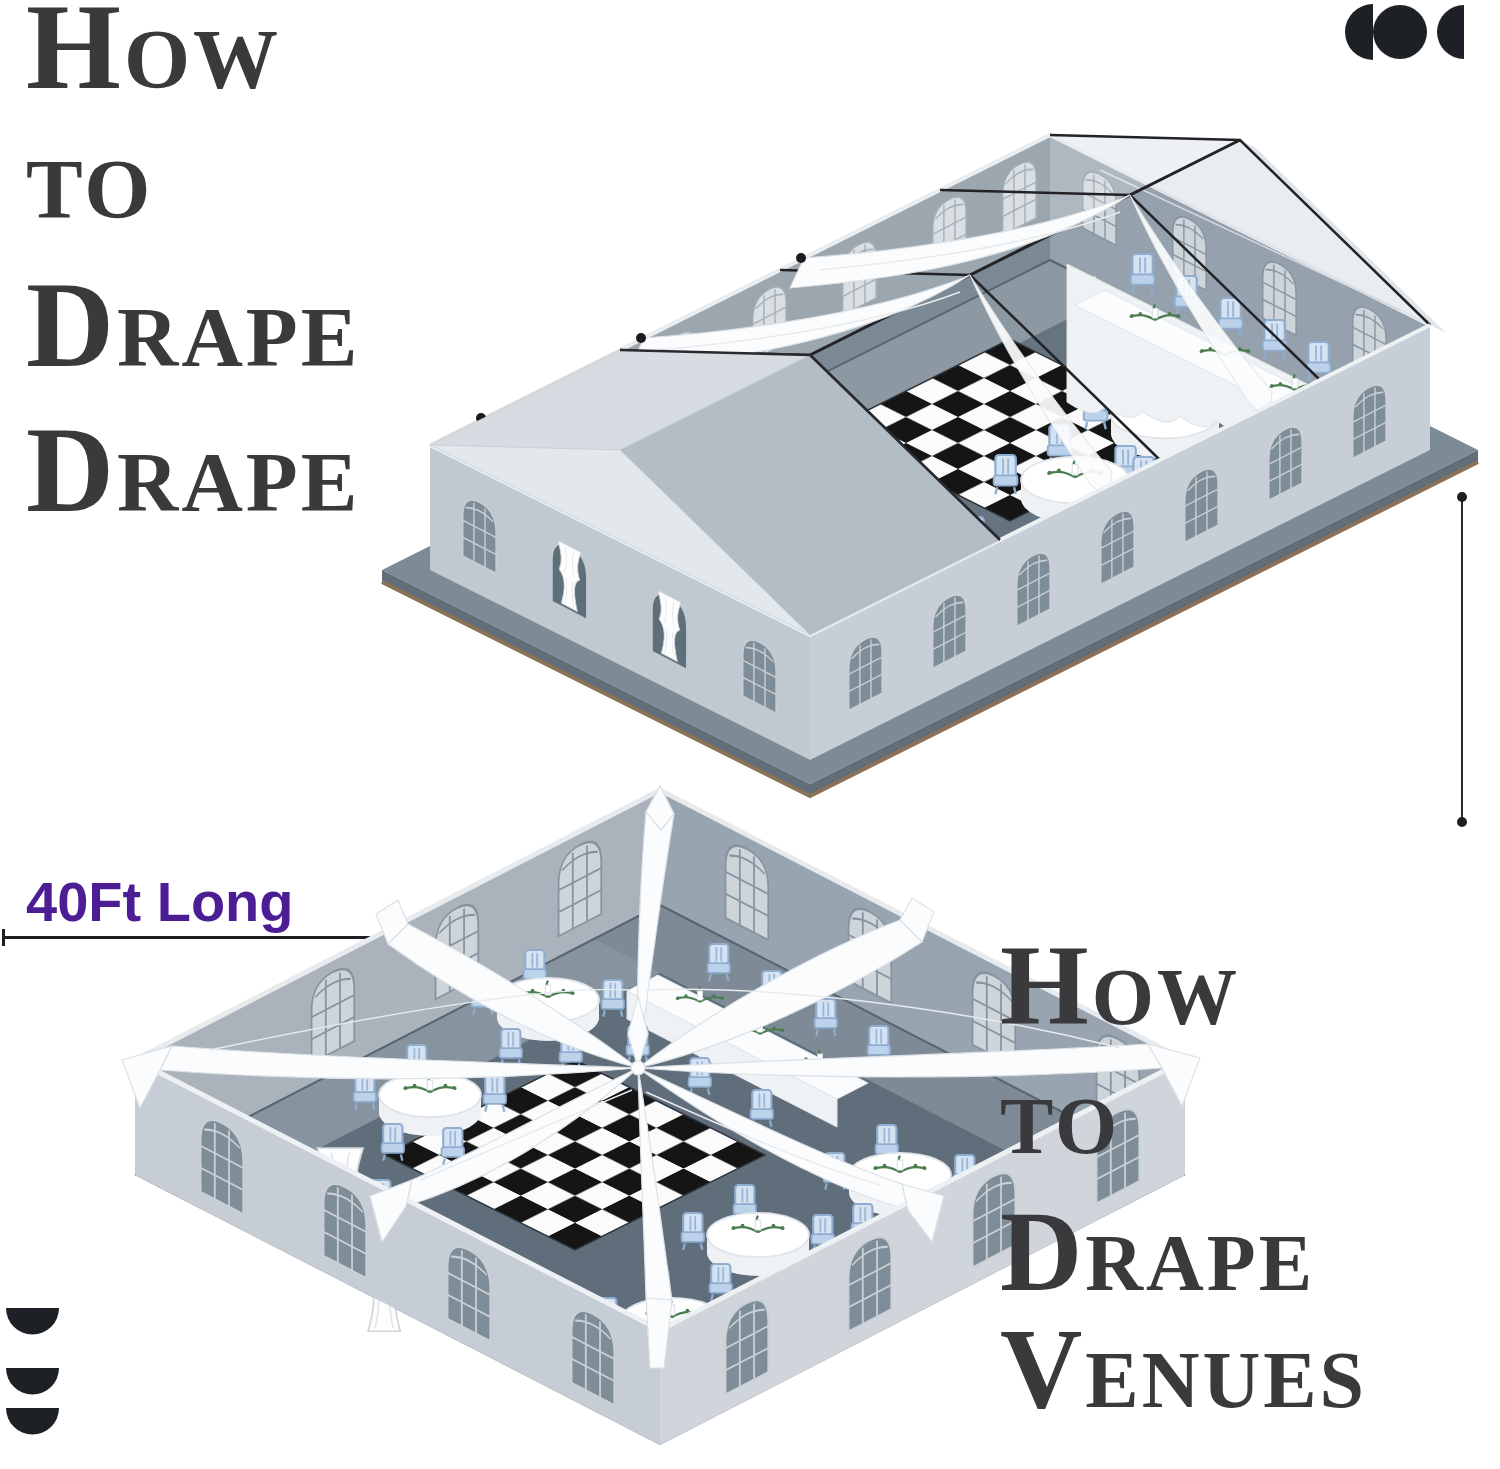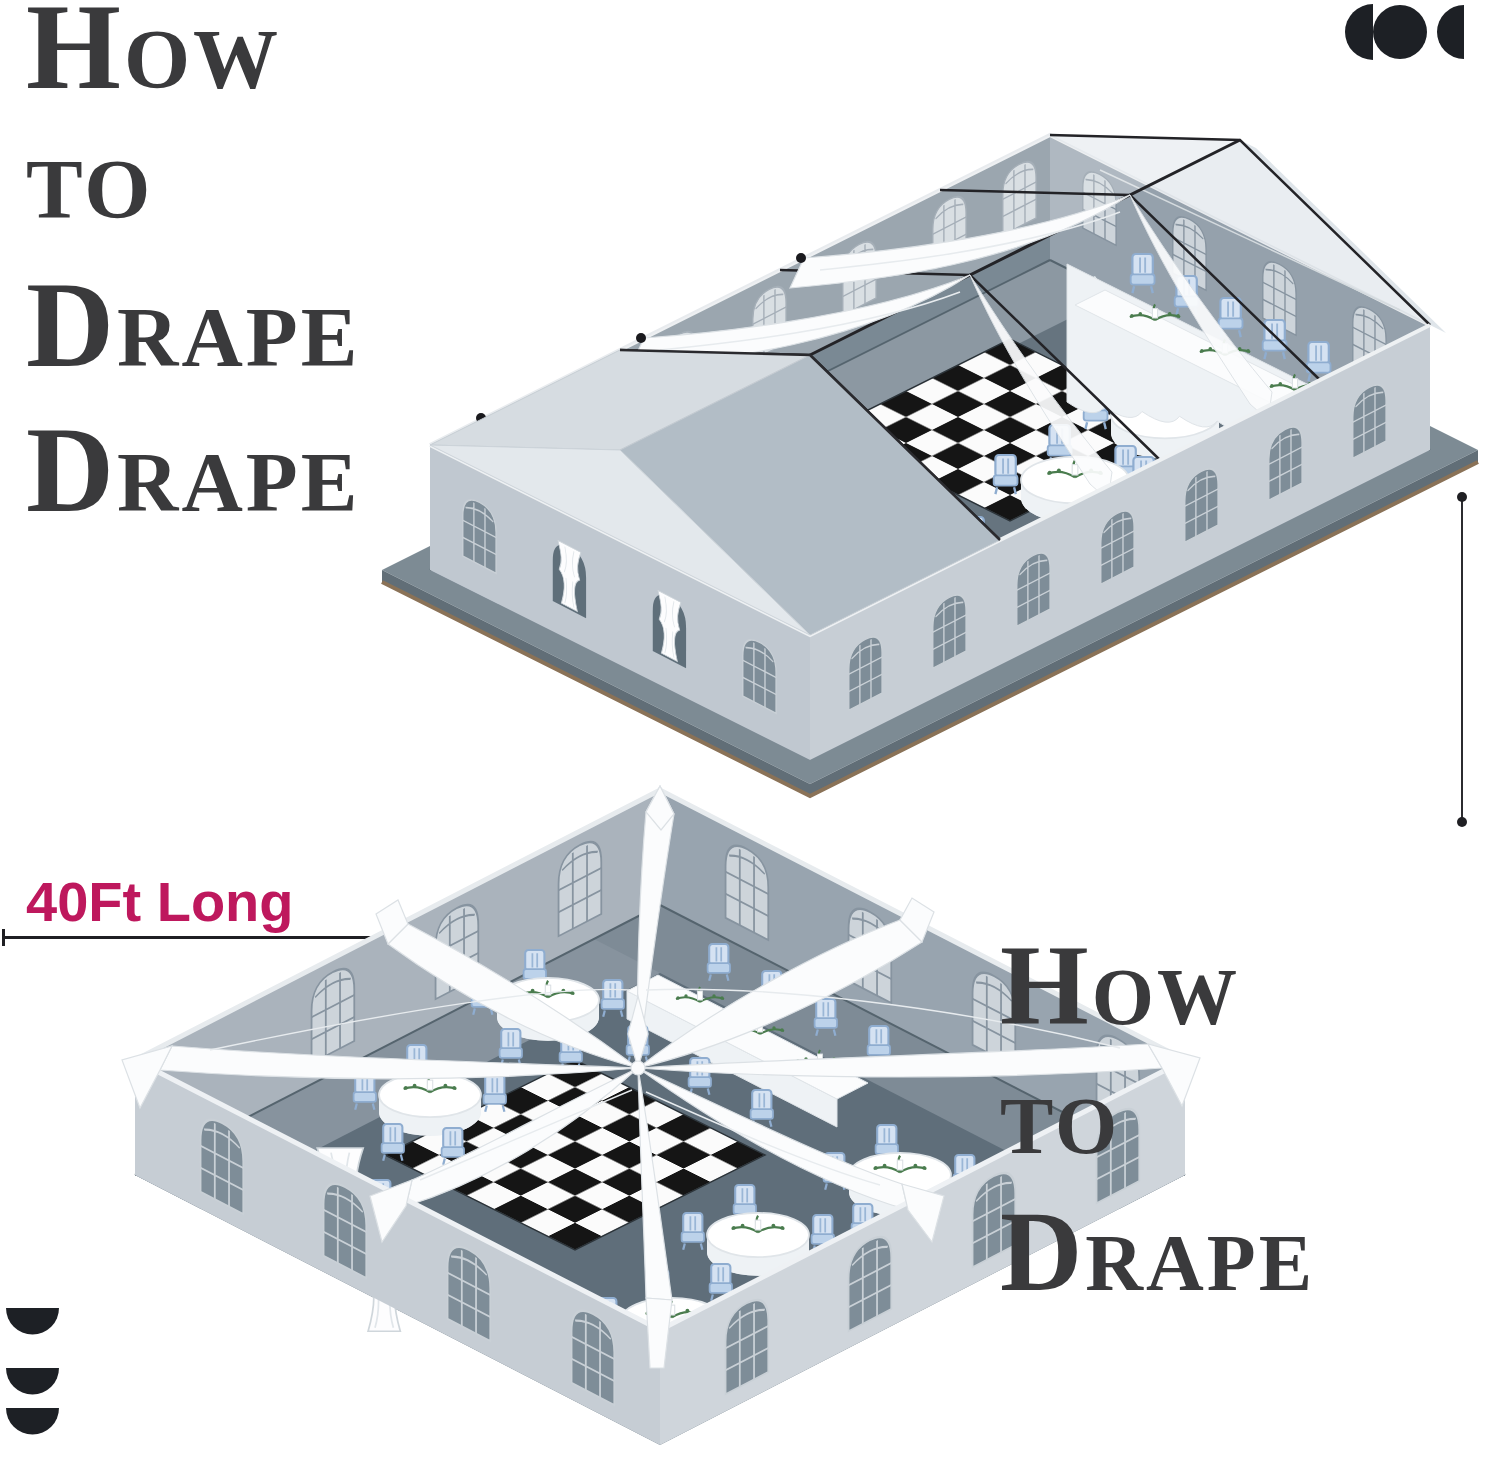--- a/index.html
+++ b/index.html
@@ -12,7 +12,7 @@
   .hl-bottom{left:1000px;font-size:114px;}
   .measure-label{position:absolute;left:26px;top:869px;z-index:10;
             font-family:"Liberation Sans","DejaVu Sans",sans-serif;font-weight:700;
-            font-size:56px;color:#be185d;letter-spacing:0px;}
+            font-size:56px;color:#4c1d95;letter-spacing:0px;}
   .mline-h{position:absolute;left:2px;top:936px;width:396px;height:3px;background:#1f1f23;z-index:0;}
   .mtick-h{position:absolute;left:2px;top:929px;width:3px;height:17px;background:#1f1f23;z-index:0;}
   .mline-v{position:absolute;left:1461px;top:497px;width:2px;height:325px;background:#2b2b2f;z-index:0;}

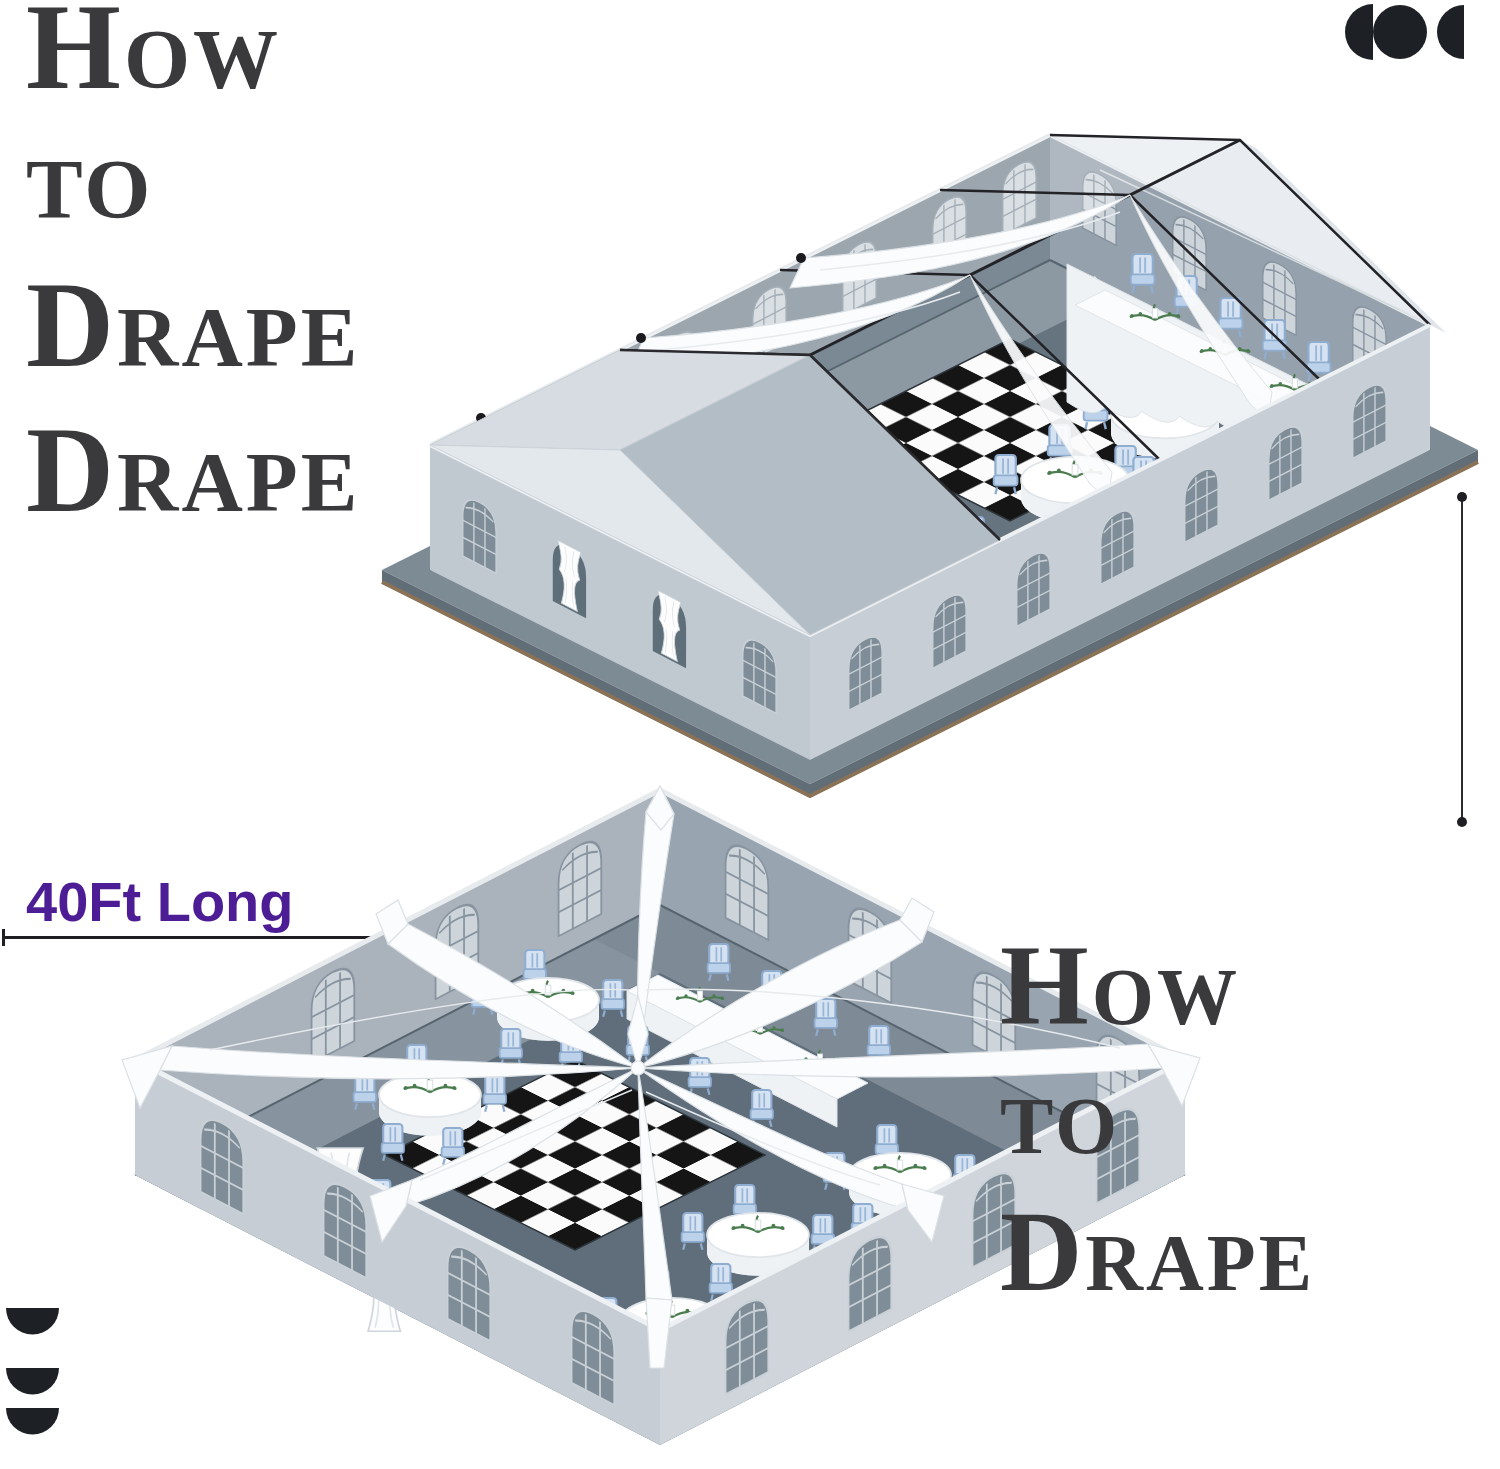--- a/index.html
+++ b/index.html
@@ -392,6 +392,7 @@
   <div class="headline hl-bottom" style="top:929px">How</div>
   <div class="headline hl-bottom" style="top:1058px">to</div>
   <div class="headline hl-bottom" style="top:1195px">Drape</div>
+  <div class="headline hl-bottom" style="top:1312px">Venues</div>
 
   <div class="measure-label">40Ft Long</div>
   <div class="mline-h"></div>

